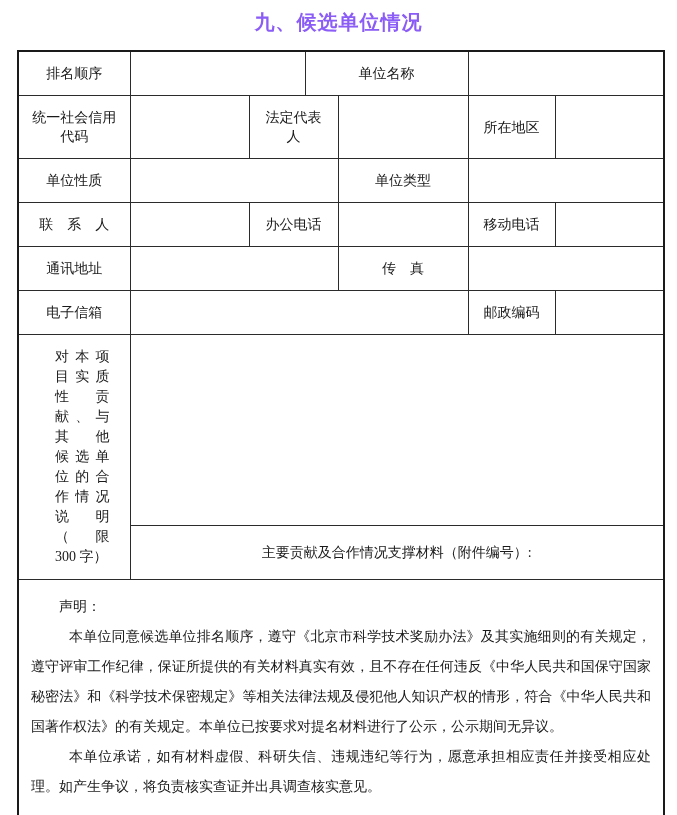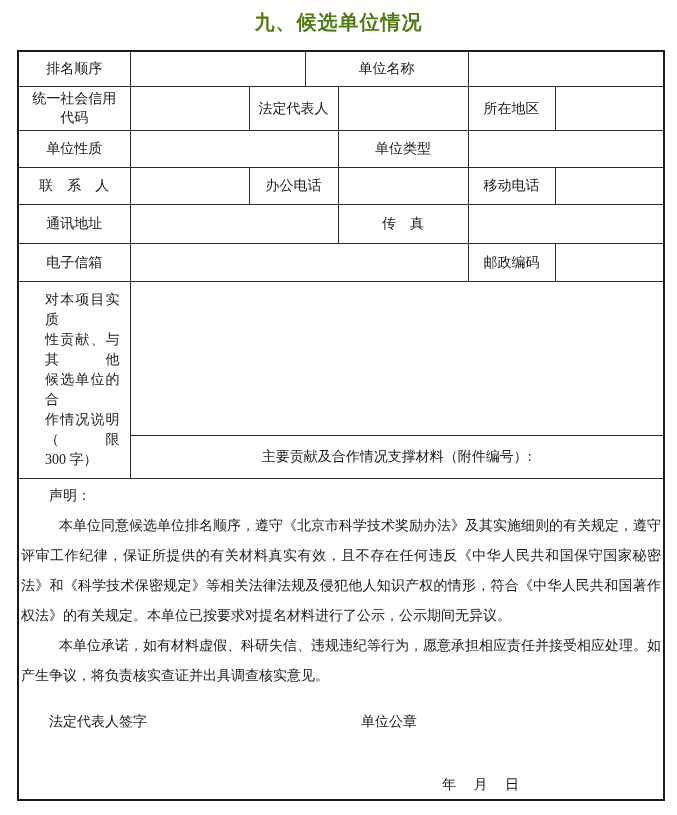--- a/index.html
+++ b/index.html
@@ -20,7 +20,7 @@
     font-weight:bold;
     font-size:20px;
     letter-spacing:1px;
-    color:#4d7c0f;
+    color:#8b5cf6;
   }
   table.form{
     border-collapse:collapse;

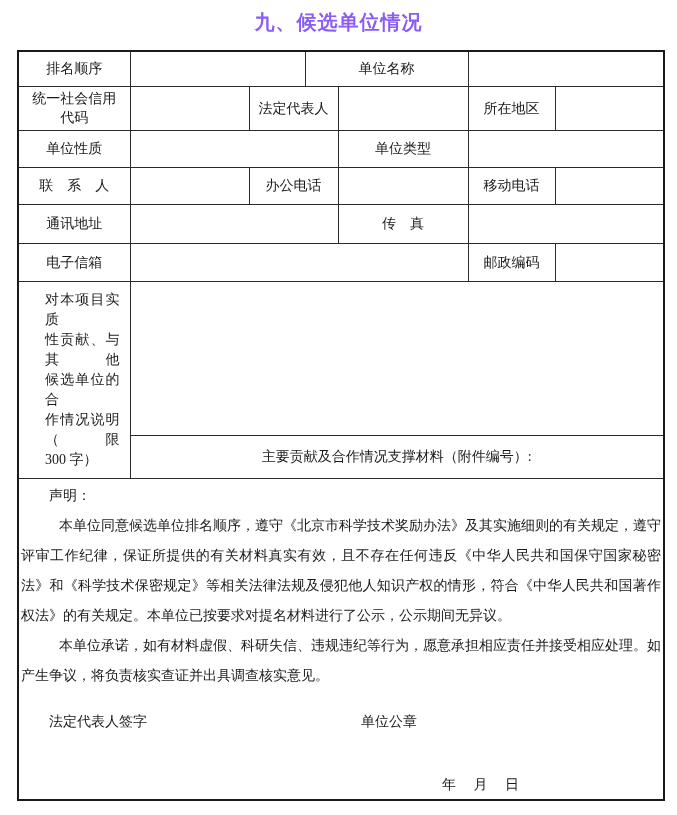--- a/index.html
+++ b/index.html
@@ -31,7 +31,7 @@
   }
   table.form td{
     border:1px solid #2b2b2b;
-    padding:2px;
+    padding:12px;
     vertical-align:middle;
     font-size:14px;
     line-height:19px;

